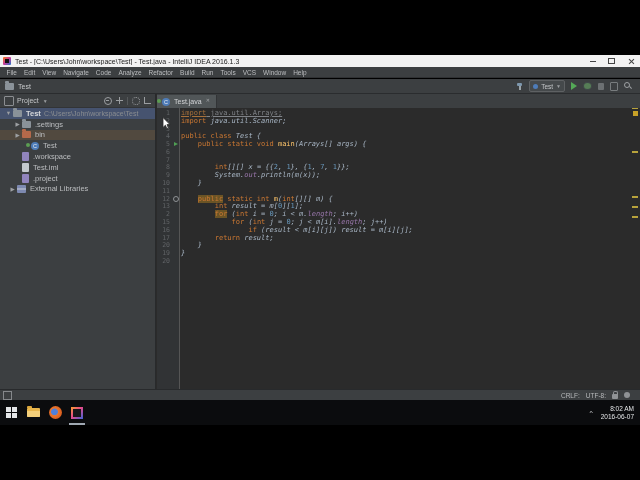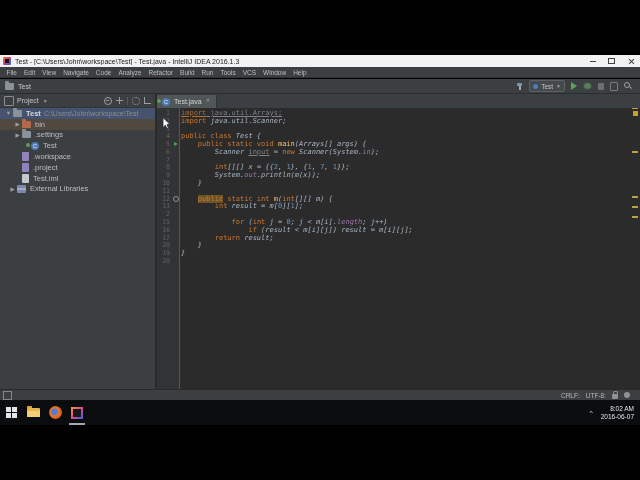--- a/index.html
+++ b/index.html
@@ -209,15 +209,15 @@
             <span class="tree-label b">Test</span>
             <span class="tree-path">C:\Users\John\workspace\Test</span>
           </div>
+          <div class="tree-row" style="padding-left: 13px;">
+            <span class="tree-arrow">▶</span>
+            <span class="ticon i-folder"></span>
+            <span class="tree-label">.settings</span>
+          </div>
           <div class="tree-row tint" style="padding-left: 13px;">
             <span class="tree-arrow">▶</span>
             <span class="ticon i-folder-excluded"></span>
             <span class="tree-label">bin</span>
-          </div>
-          <div class="tree-row" style="padding-left: 13px;">
-            <span class="tree-arrow">▶</span>
-            <span class="ticon i-folder"></span>
-            <span class="tree-label">.settings</span>
           </div>
           <div class="tree-row" style="padding-left: 22px;">
             <span class="tree-arrow"></span>

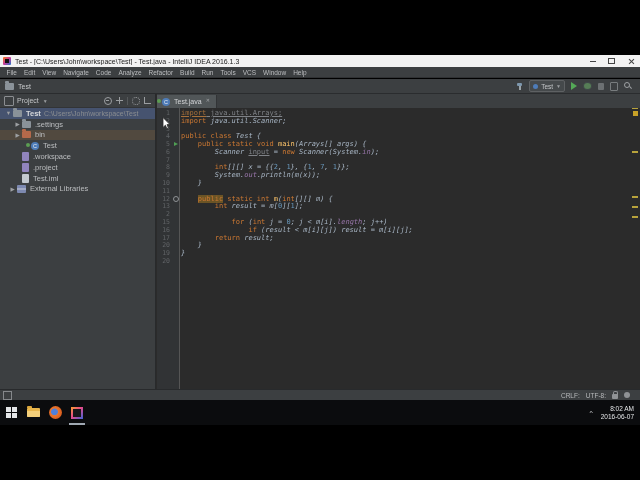--- a/index.html
+++ b/index.html
@@ -286,7 +286,6 @@
             <div class="code-line">
               <span class="ln">6</span>
               <span class="gut"></span>
-              <span class="ctext"><span class="t-p">        Scanner </span><span class="t-u">input</span><span class="t-p"> = </span><span class="t-k">new</span><span class="t-p"> Scanner(System.</span><span class="t-f">in</span><span class="t-p">);</span></span>
             </div>
             <div class="code-line">
               <span class="ln">7</span>

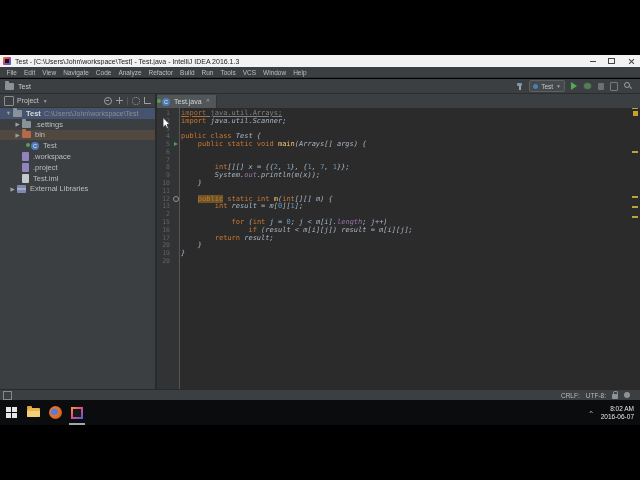--- a/index.html
+++ b/index.html
@@ -231,13 +231,13 @@
           </div>
           <div class="tree-row" style="padding-left: 13px;">
             <span class="tree-arrow"></span>
+            <span class="ticon i-file-iml"></span>
+            <span class="tree-label">Test.iml</span>
+          </div>
+          <div class="tree-row" style="padding-left: 13px;">
+            <span class="tree-arrow"></span>
             <span class="ticon i-file"></span>
             <span class="tree-label">.project</span>
-          </div>
-          <div class="tree-row" style="padding-left: 13px;">
-            <span class="tree-arrow"></span>
-            <span class="ticon i-file-iml"></span>
-            <span class="tree-label">Test.iml</span>
           </div>
           <div class="tree-row" style="padding-left: 8px;">
             <span class="tree-arrow">▶</span>

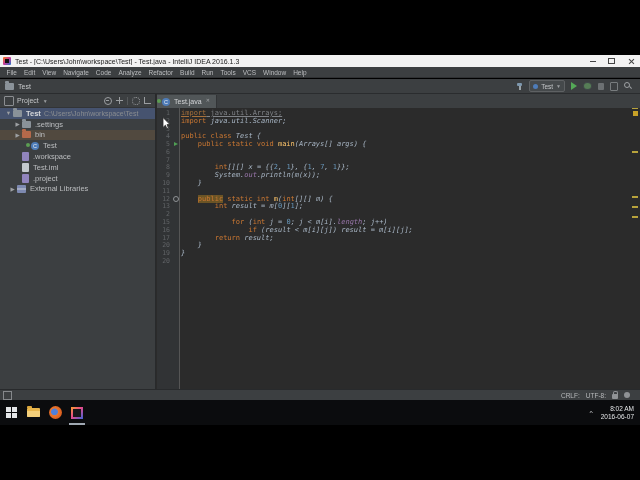--- a/index.html
+++ b/index.html
@@ -325,6 +325,7 @@
             <div class="code-line">
               <span class="ln">2</span>
               <span class="gut"></span>
+              <span class="ctext"><span class="t-p">        </span><span class="t-khl">for</span><span class="t-p"> (</span><span class="t-k">int</span><span class="t-p"> i = </span><span class="t-n">0</span><span class="t-p">; i &lt; m.</span><span class="t-f">length</span><span class="t-p">; i++)</span></span>
             </div>
             <div class="code-line">
               <span class="ln">15</span>

